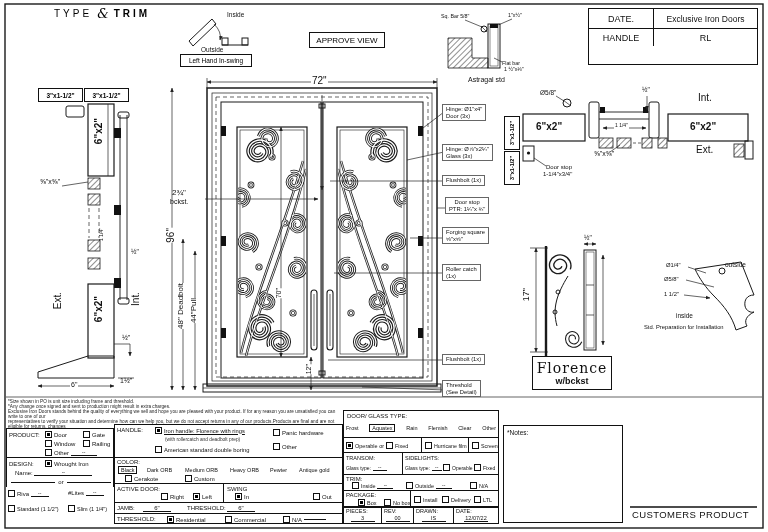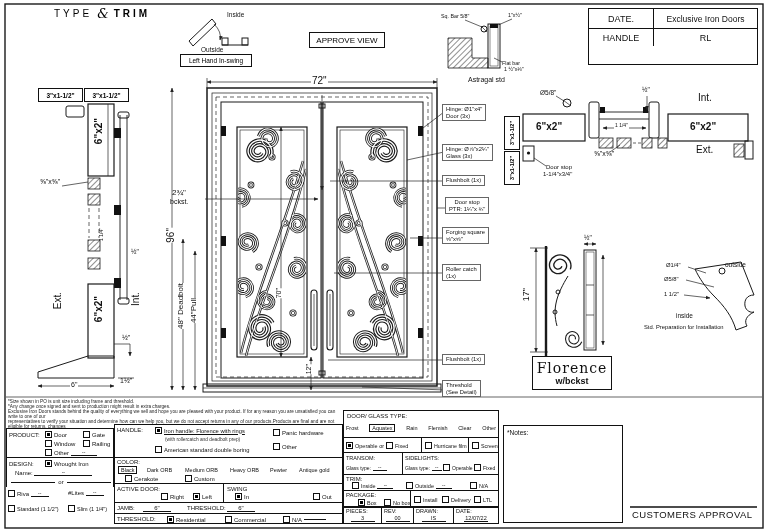--- a/index.html
+++ b/index.html
@@ -587,6 +587,6 @@
   <span class="t" style="left:3px;top:3px;font-size:6.5px">*Notes:</span>
 </div>
 
-<span class="t" style="left:632px;top:510px;font-size:9.5px;letter-spacing:0.4px">CUSTOMERS APPROVAL</span>
+<span class="t" style="left:632px;top:510px;font-size:9.5px;letter-spacing:0.4px">CUSTOMERS PRODUCT</span>
 
 </body></html>

